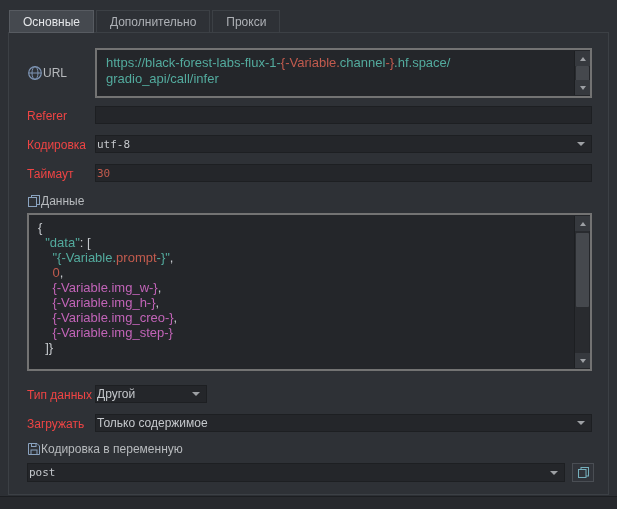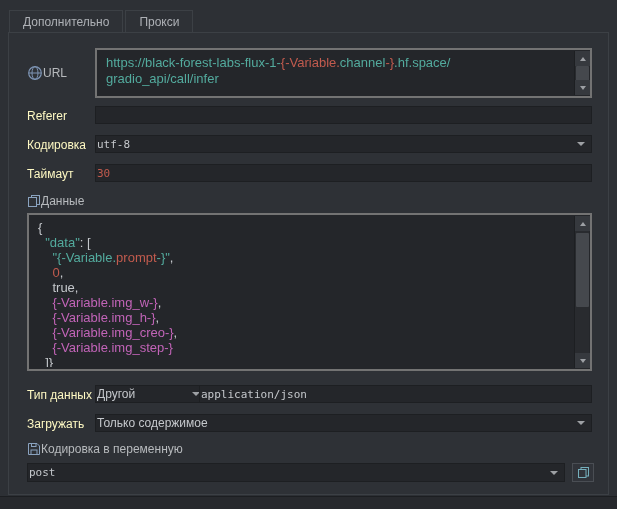--- a/index.html
+++ b/index.html
@@ -91,6 +91,9 @@
   <div class="panel"></div>
 
   <div class="tabs">
+    <div class="tab active">
+        <span>Основные</span>
+      </div>
     <div class="tab">
         <span>Дополнительно</span>
       </div>

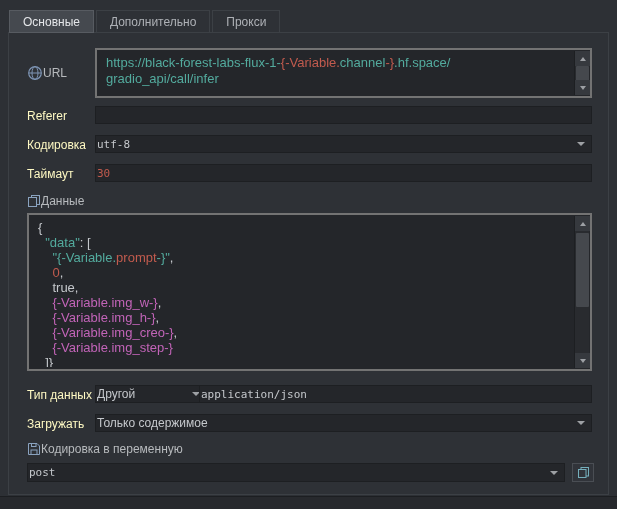--- a/index.html
+++ b/index.html
@@ -31,7 +31,7 @@
     background:#45494f; color:#e4e6e9; border-color:#575b61;
   }
   
-  .lbl { position:absolute; left:27px; font-size:12px; color:#fef9c3; }
+  .lbl { position:absolute; left:27px; font-size:12px; color:#ef4444; }
   .lbl-group { position:absolute; left:27px; display:flex; align-items:center; gap:0; font-size:12px; color:#b7babd; }
   
   .field {

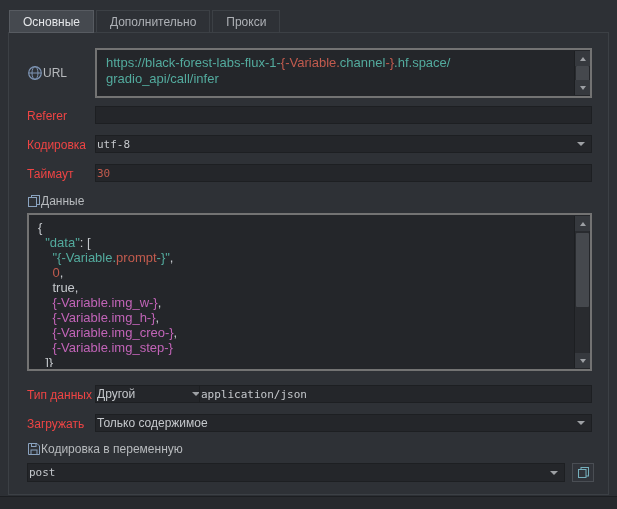--- a/index.html
+++ b/index.html
@@ -156,7 +156,6 @@
         <div class="code-line"><span class="tok-def">  </span><span class="tok-teal">"data"</span><span class="tok-def">: [</span></div>
         <div class="code-line"><span class="tok-def">    </span><span class="tok-teal">"{-Variable.</span><span class="tok-red">prompt</span><span class="tok-teal">-}"</span><span class="tok-def">,</span></div>
         <div class="code-line"><span class="tok-def">    </span><span class="tok-red">0</span><span class="tok-def">,</span></div>
-        <div class="code-line"><span class="tok-def">    true,</span></div>
         <div class="code-line"><span class="tok-def">    </span><span class="tok-pink">{-Variable.img_w-}</span><span class="tok-def">,</span></div>
         <div class="code-line"><span class="tok-def">    </span><span class="tok-pink">{-Variable.img_h-}</span><span class="tok-def">,</span></div>
         <div class="code-line"><span class="tok-def">    </span><span class="tok-pink">{-Variable.img_creo-}</span><span class="tok-def">,</span></div>

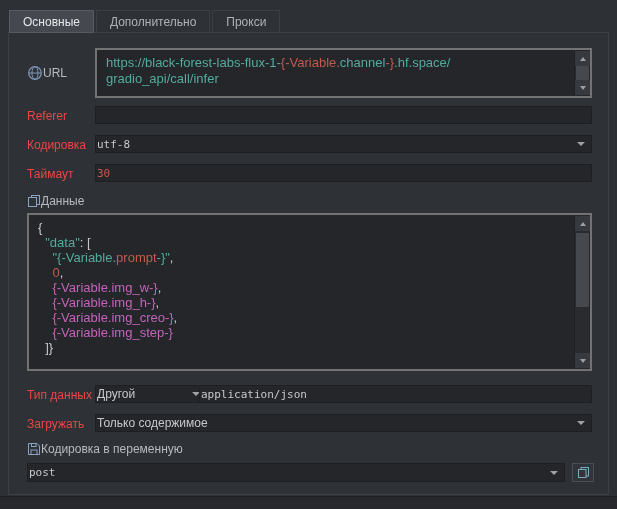--- a/index.html
+++ b/index.html
@@ -174,9 +174,6 @@
     <span>Другой</span>
     <span class="dd-arrow"></span>
   </div>
-  <div class="field mono" style="left:199px; top:385px; width:393px;">
-    <span>application/json</span>
-  </div>
 
   <div class="lbl" style="top:417px;">Загружать</div>
   <div class="field dd" style="left:95px; top:414px; width:497px;">

